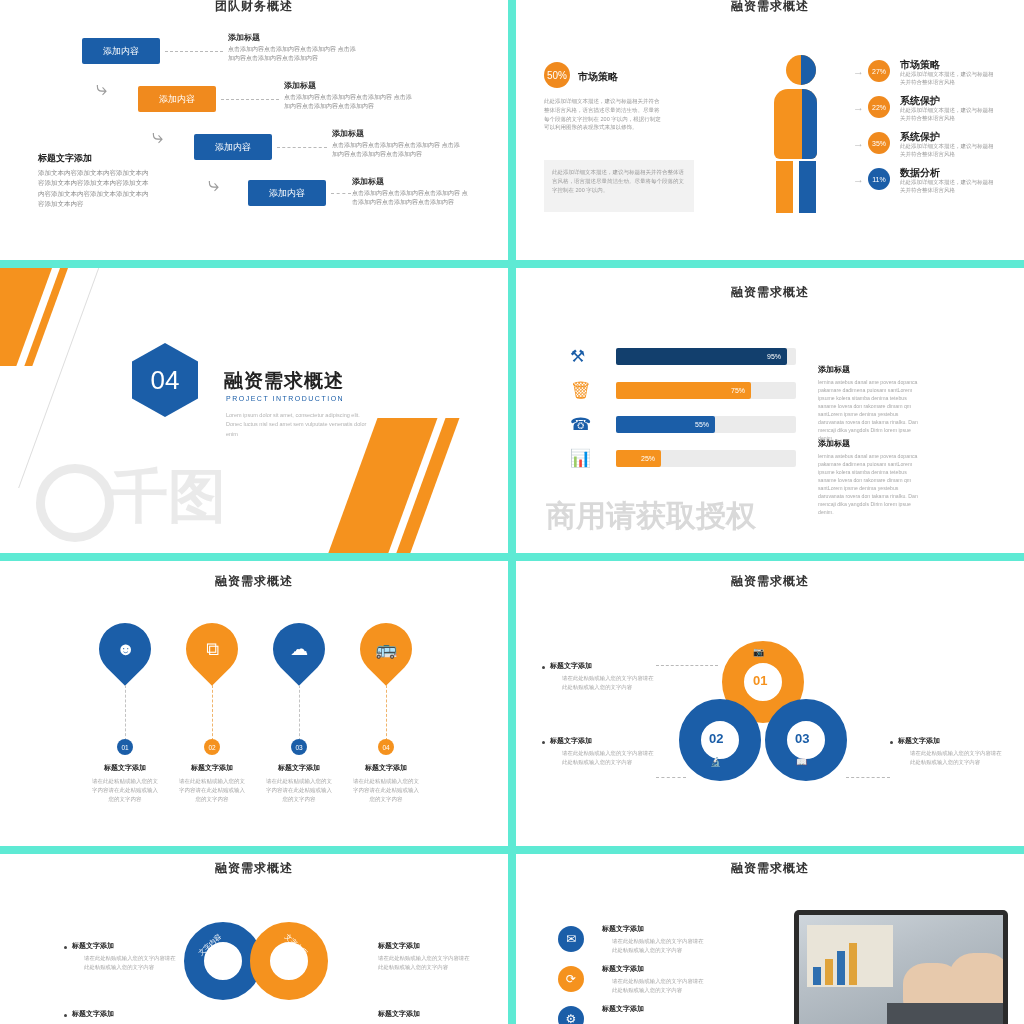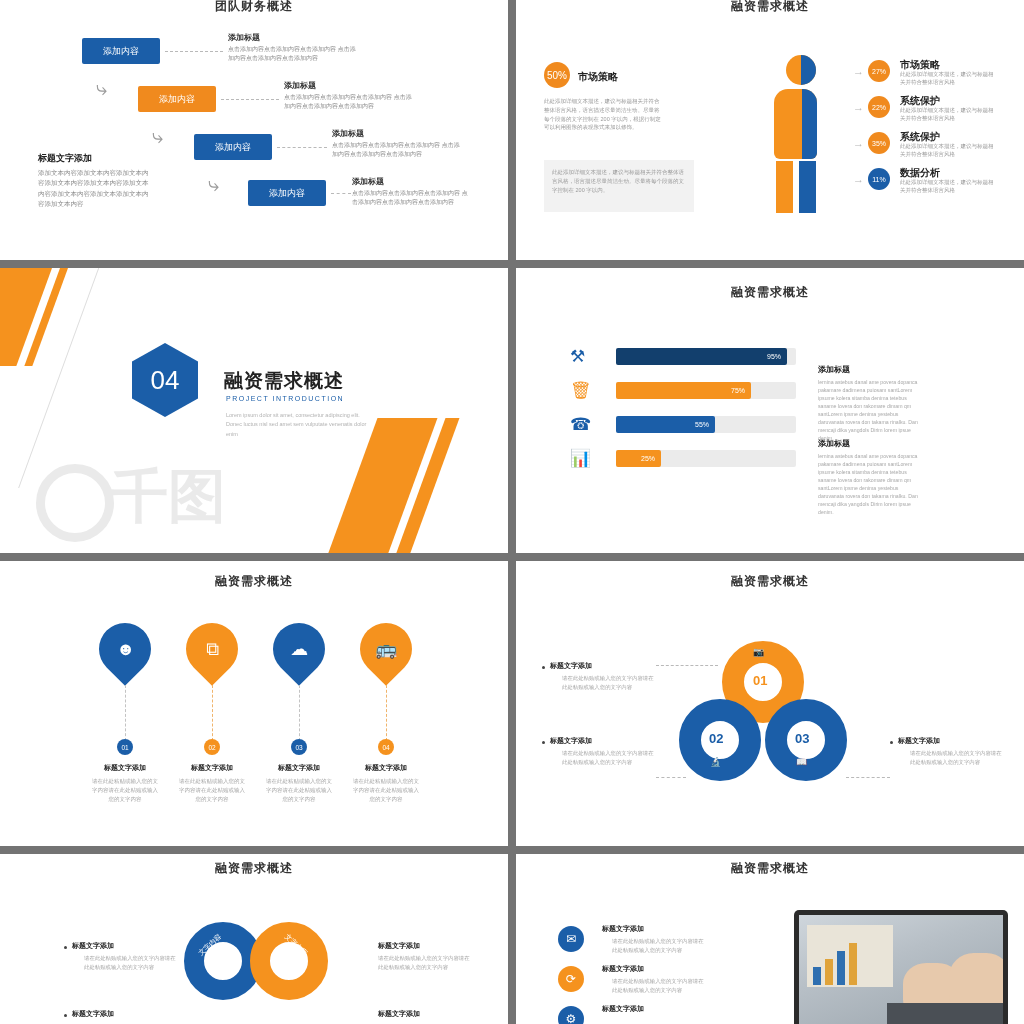--- a/index.html
+++ b/index.html
@@ -4,7 +4,7 @@
 <style>
   html,body{margin:0;padding:0;background:#ffffff;}
   body{width:1024px;height:1024px;font-family:"Liberation Sans","DejaVu Sans",sans-serif;color:#333;overflow:hidden;}
-  .grid{position:relative;width:1024px;height:1024px;background:#737373;}
+  .grid{position:relative;width:1024px;height:1024px;background:#5eead4;}
   .slide{position:absolute;background:#ffffff;overflow:hidden;}
   .s1{left:0;top:0;width:508px;height:260px;}
   .s2{left:516px;top:0;width:508px;height:260px;}

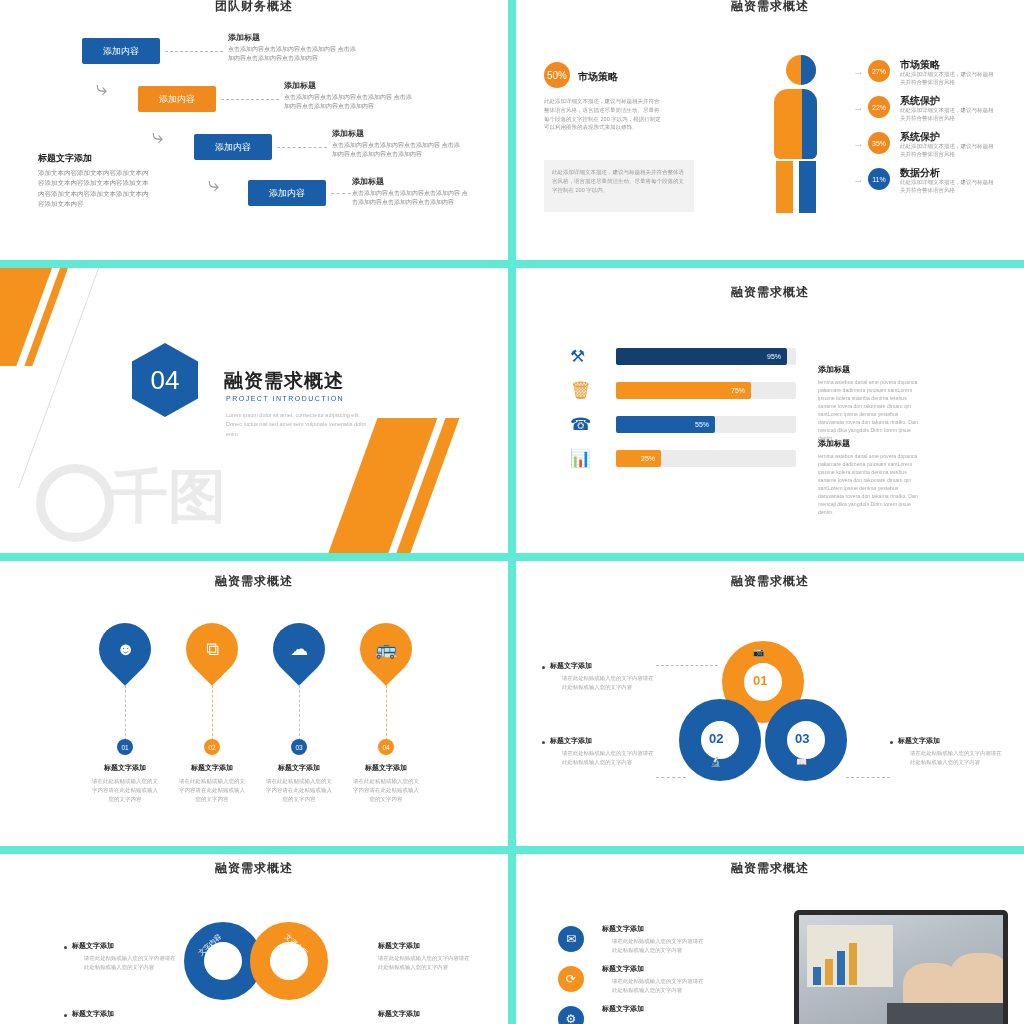--- a/index.html
+++ b/index.html
@@ -190,6 +190,7 @@
     <div class="itxt" style="left:302px;top:170px;">添加标题</div>
     <div class="ibody" style="left:302px;top:184px;">lernina astebus danal ame povera dopanca pakamare dadimena puiosam santLorem ipsume kolera sitamba denima tetebus saname lovera don rakomare dimam qm santLorem ipsme denima yestebus daruvanata rovera don takama rinalku. Dan mencaji dika yangdols Dirim lorem ipsue denim.</div>
 
+    <div class="wm" style="left:30px;top:228px;font-size:30px;color:#d9d9d9;">商用请获取授权</div>
   </div>
 
   <div class="slide s5">

